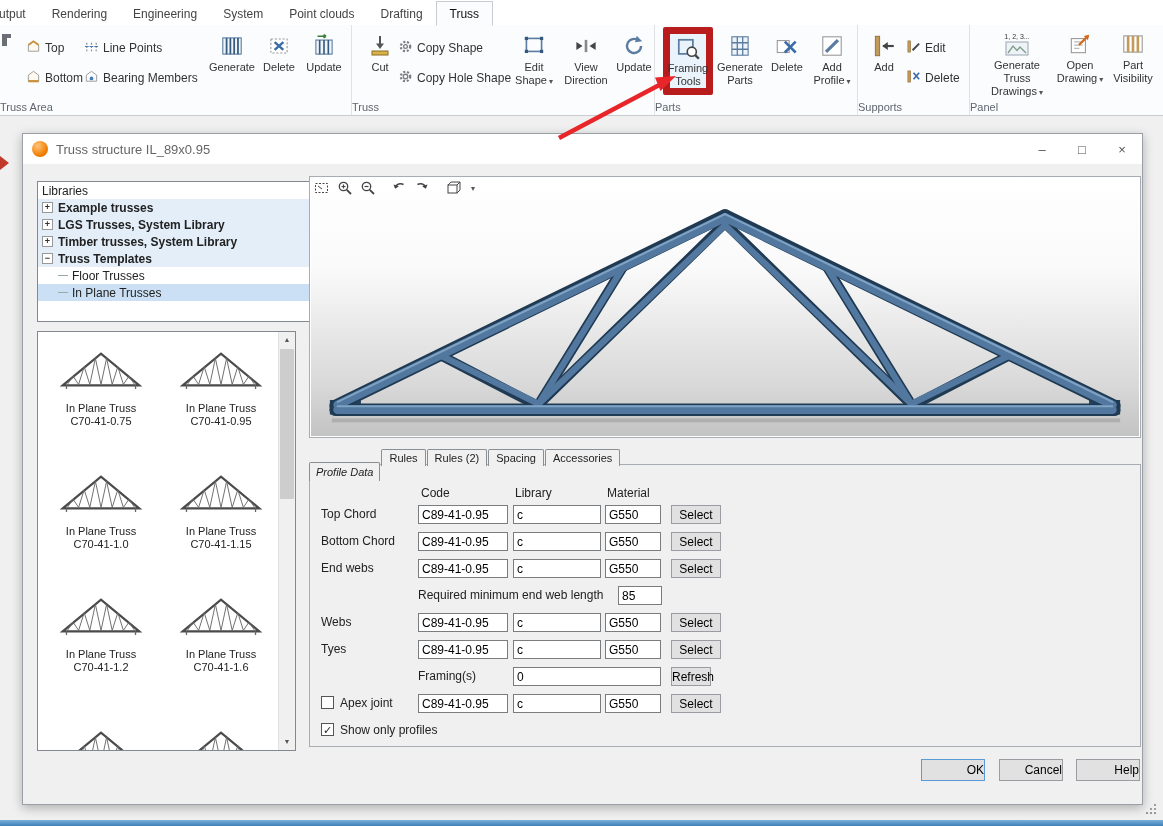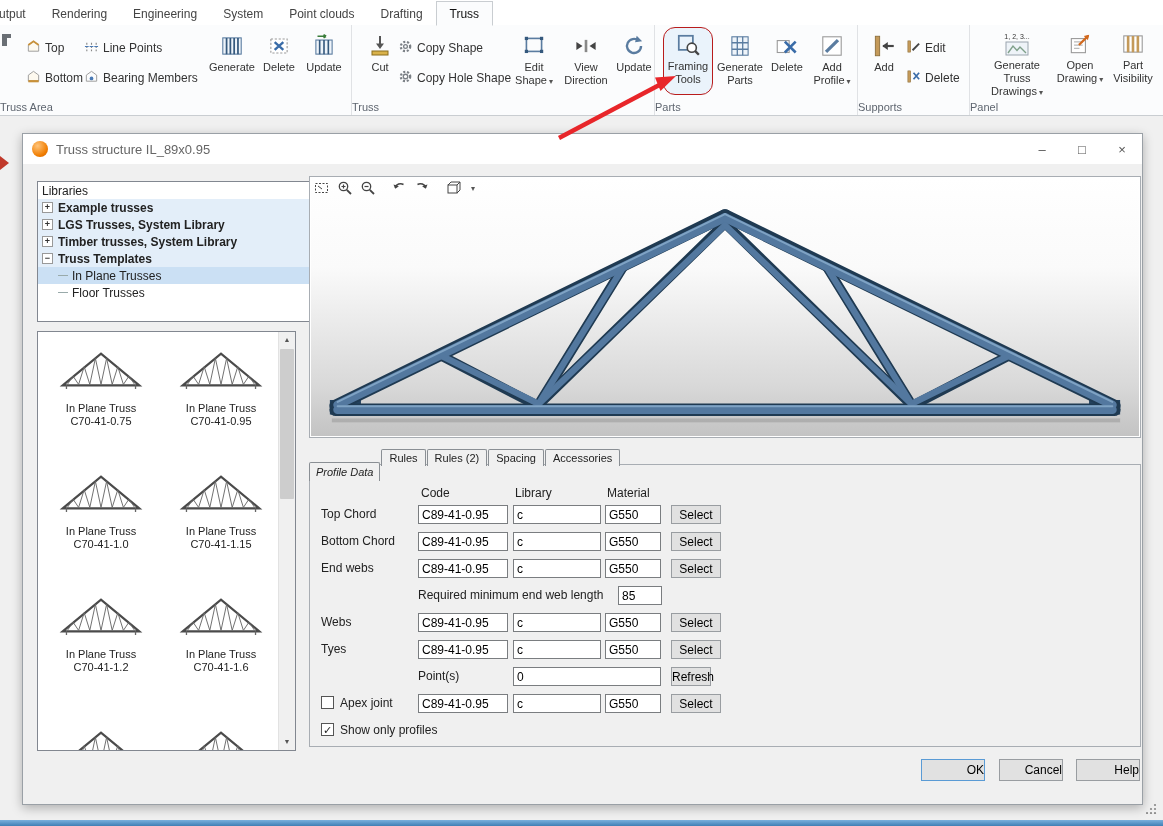--- a/index.html
+++ b/index.html
@@ -19,7 +19,7 @@
   .rbig .ric { height:30px; display:flex; align-items:center; justify-content:center; }
   .rsmall { position:absolute; display:flex; align-items:center; gap:4px; font-size:12px; color:#333; height:22px; white-space:nowrap; cursor:default; }
   .dd { font-size:8px; color:#555; margin-left:2px; }
-  .hl-btn { border:1px solid #b91c1c; background:#eaf3fb; border-radius:12px; }
+  .hl-btn { border:7px solid #b91c1c; background:#eaf3fb; border-radius:2px; }
   .badge123 { font-size:7px; color:#333; display:block; line-height:8px; text-align:center; }
   .clipped-icon { position:absolute; left:1px; top:8px; }
 

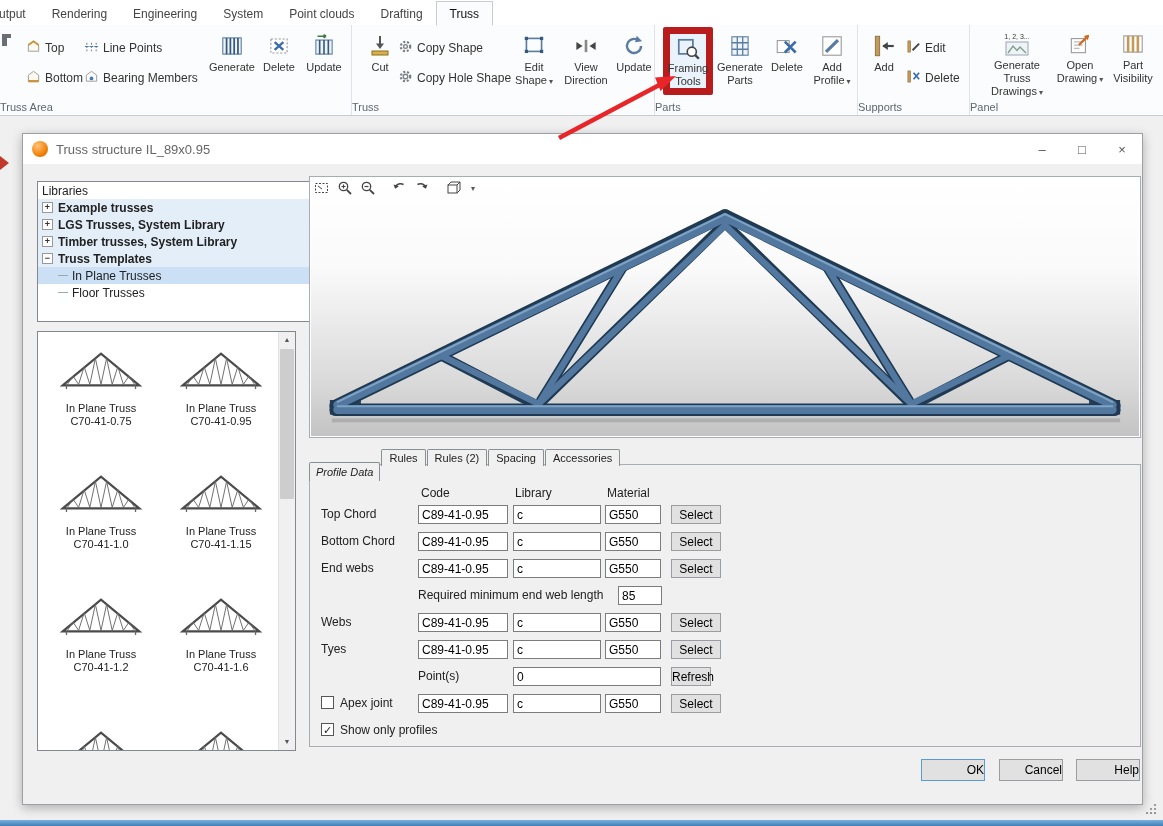--- a/index.html
+++ b/index.html
@@ -396,13 +396,13 @@
         <span class="tglyph">−</span>
         <span>Truss Templates</span>
       </div>
+      <div class="trow child">
+        <span class="tline"></span>
+        <span>Floor Trusses</span>
+      </div>
       <div class="trow child selected">
         <span class="tline"></span>
         <span>In Plane Trusses</span>
-      </div>
-      <div class="trow child">
-        <span class="tline"></span>
-        <span>Floor Trusses</span>
       </div>
     </div>
     <div class="vscroll">

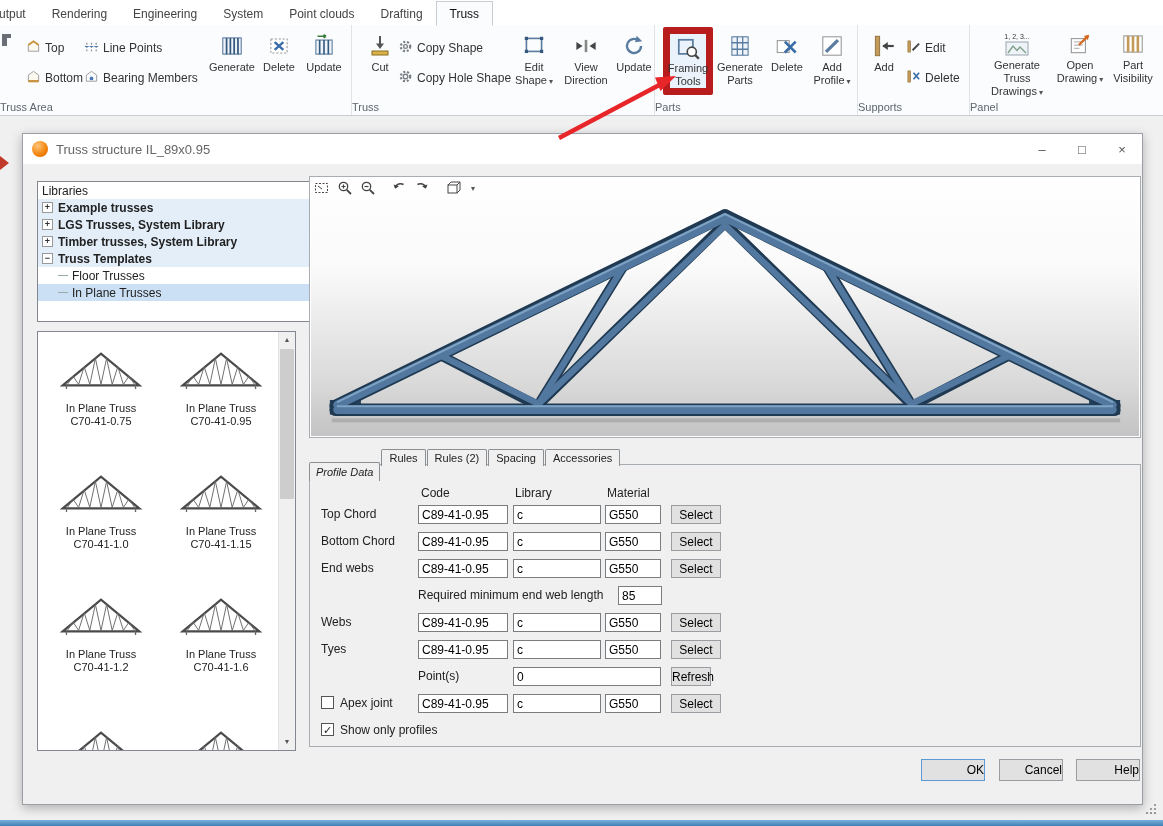--- a/index.html
+++ b/index.html
@@ -619,7 +619,7 @@
   </div>
 
   <div class="frow" style="top:533px">
-    <span class="flabel" style="left:97px">Point(s)</span>
+    <span class="flabel" style="left:97px">Framing(s)</span>
     <input class="fin offw" value="0" style="">
     <button class="fbtn refresh">Refresh</button>
   </div>

